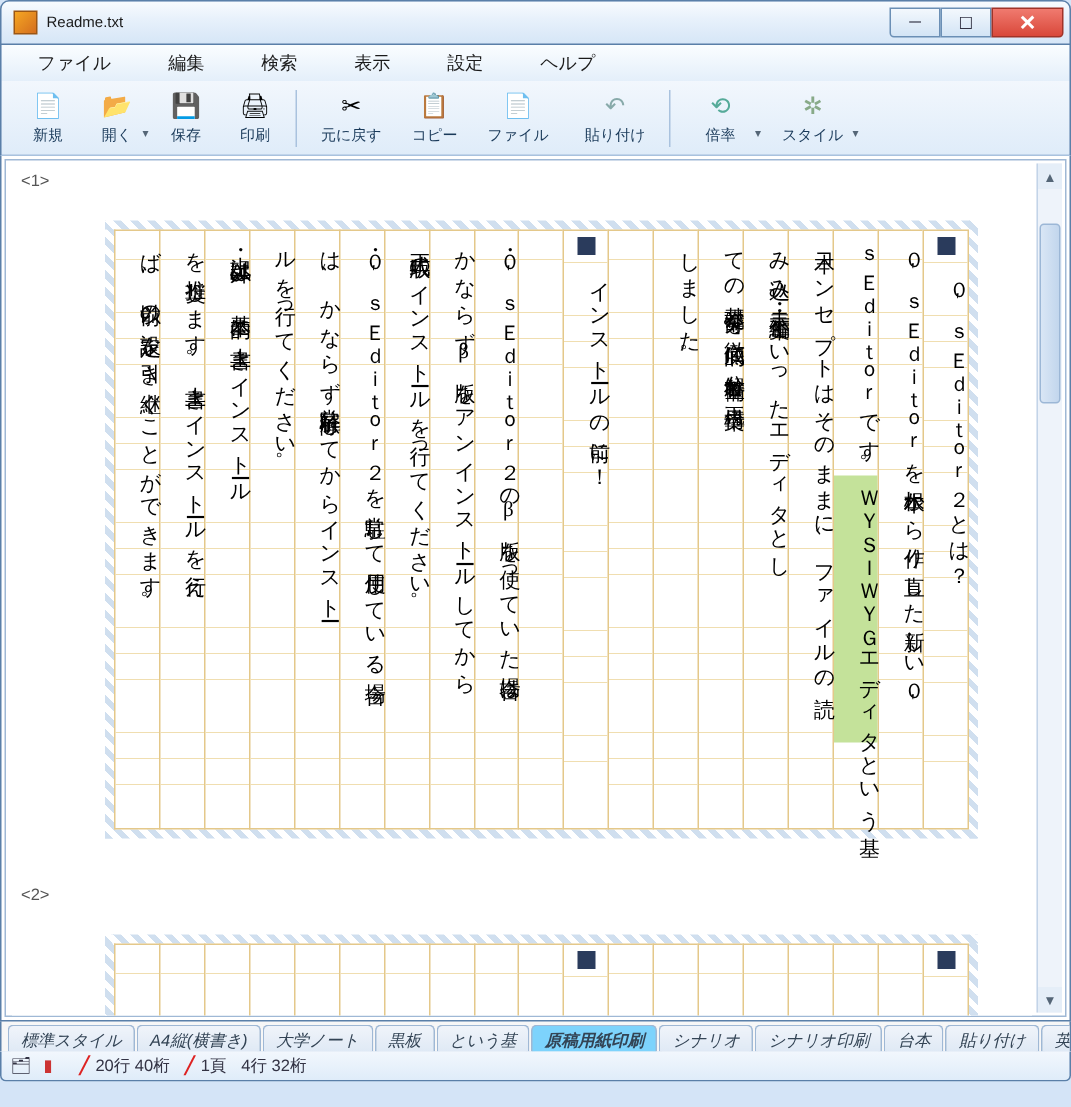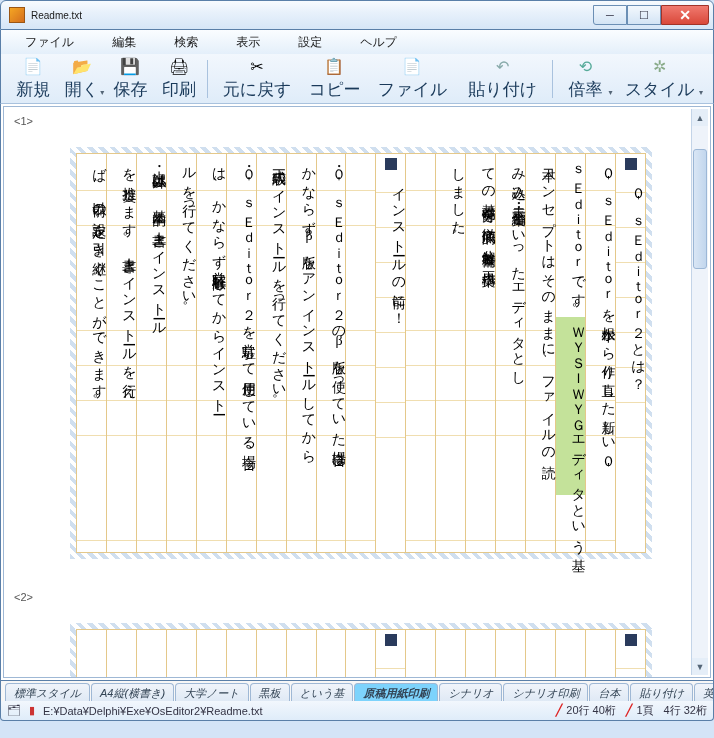--- a/index.html
+++ b/index.html
@@ -22,7 +22,7 @@
 .toolbar { height: 50px; background: linear-gradient(to bottom, #f2f7fd, #dfecf9); border-left: 1px solid #5a7fa8; border-right: 1px solid #5a7fa8; border-bottom: 1px solid #a9c2de; display: flex; align-items: center; padding: 0 8px; }
 .tbtn { display: flex; flex-direction: column; align-items: center; justify-content: center; padding: 2px 8px; min-width: 46px; cursor: default; position: relative; }
 .tbtn .ico { width: 20px; height: 20px; display: flex; align-items: center; justify-content: center; font-size: 16px; }
-.tbtn .lbl { font-size: 17px; color: #1a3a5a; margin-top: 2px; white-space: nowrap; }
+.tbtn .lbl { font-size: 10px; color: #1a3a5a; margin-top: 2px; white-space: nowrap; }
 .tbtn .dd { position: absolute; right: 2px; bottom: 6px; font-size: 8px; color: #567; }
 .tsep { width: 1px; height: 38px; background: #a9c2de; margin: 0 4px; }
 .tbtn.wide { min-width: 58px; padding: 2px 12px; }

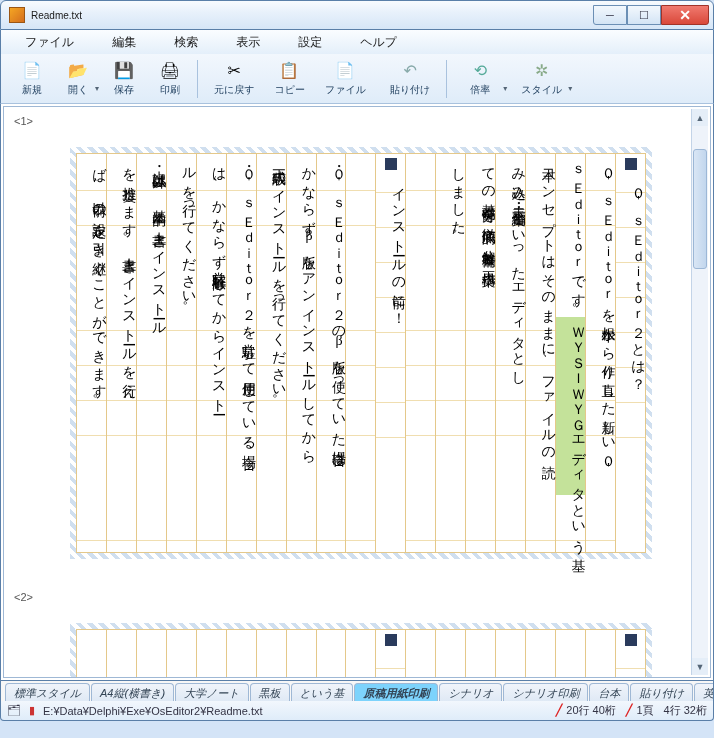--- a/index.html
+++ b/index.html
@@ -340,7 +340,6 @@
 <div class="statusbar">
   <span class="sico">🗂</span>
   <span class="sico" style="color:#c33">▮</span>
-  <span class="path">E:¥Data¥Delphi¥Exe¥OsEditor2¥Readme.txt</span>
   <span class="sseg">
       <span class="red-slash">╱</span>
       <span>20行 40桁</span>

